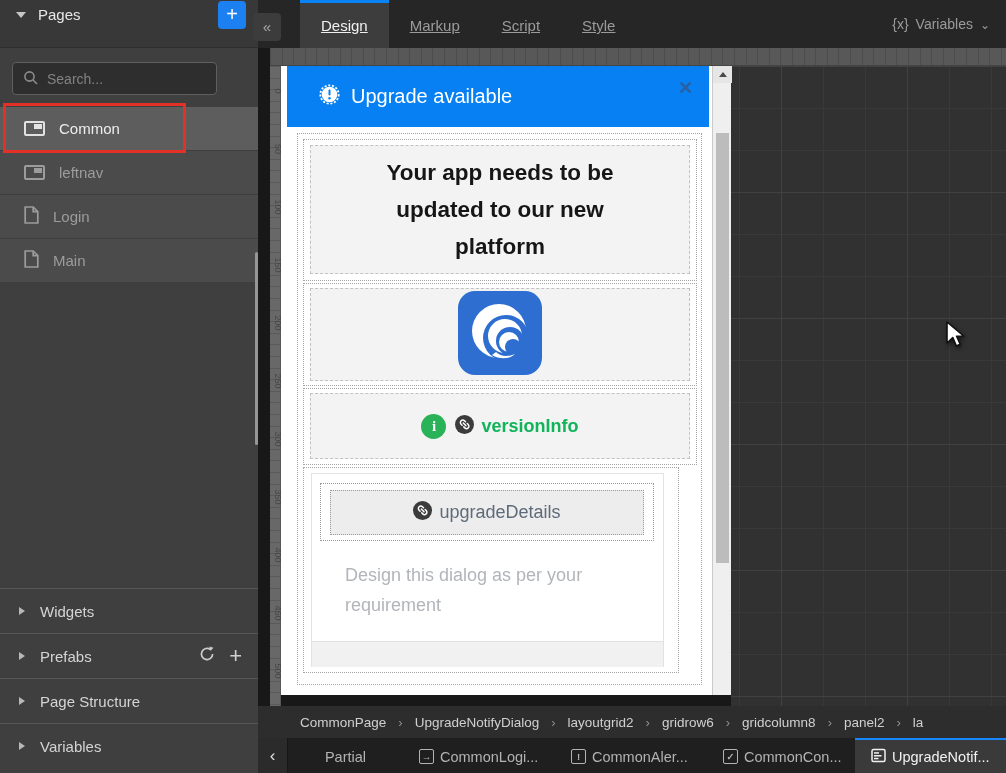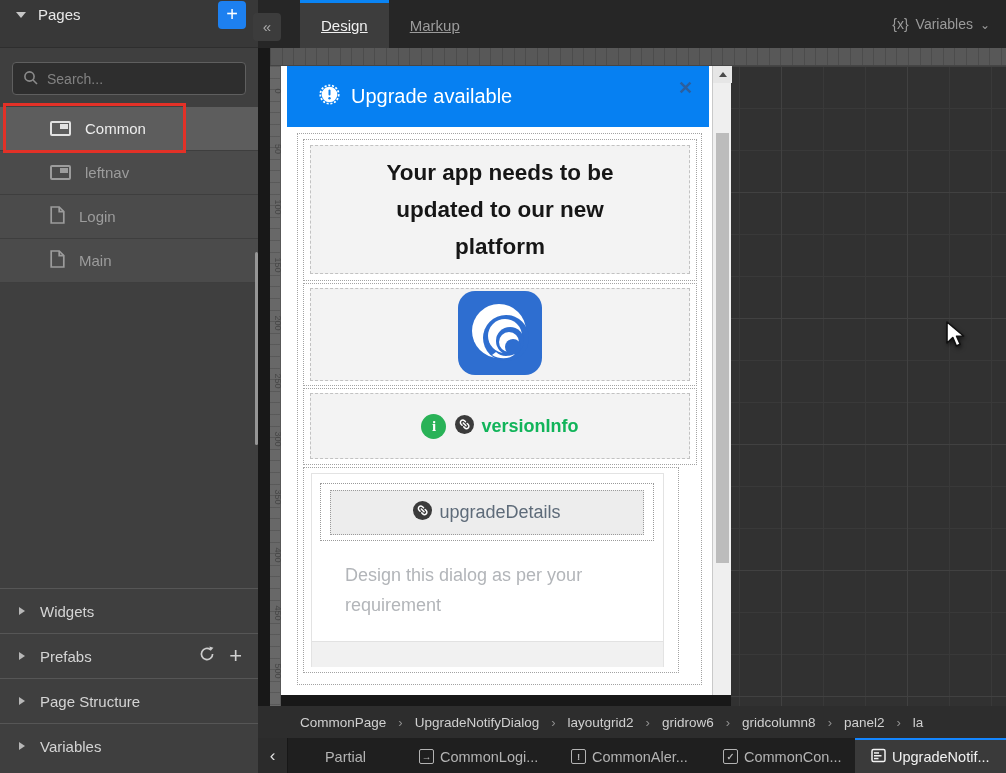--- a/index.html
+++ b/index.html
@@ -170,6 +170,7 @@
     <div class="tb-tabs">
       <div class="tb-tab active">Design</div>
       <div class="tb-tab">Markup</div>
+      <div class="tb-tab">Script</div>
     </div>
     <div class="tb-right">
       <span>{x}</span>

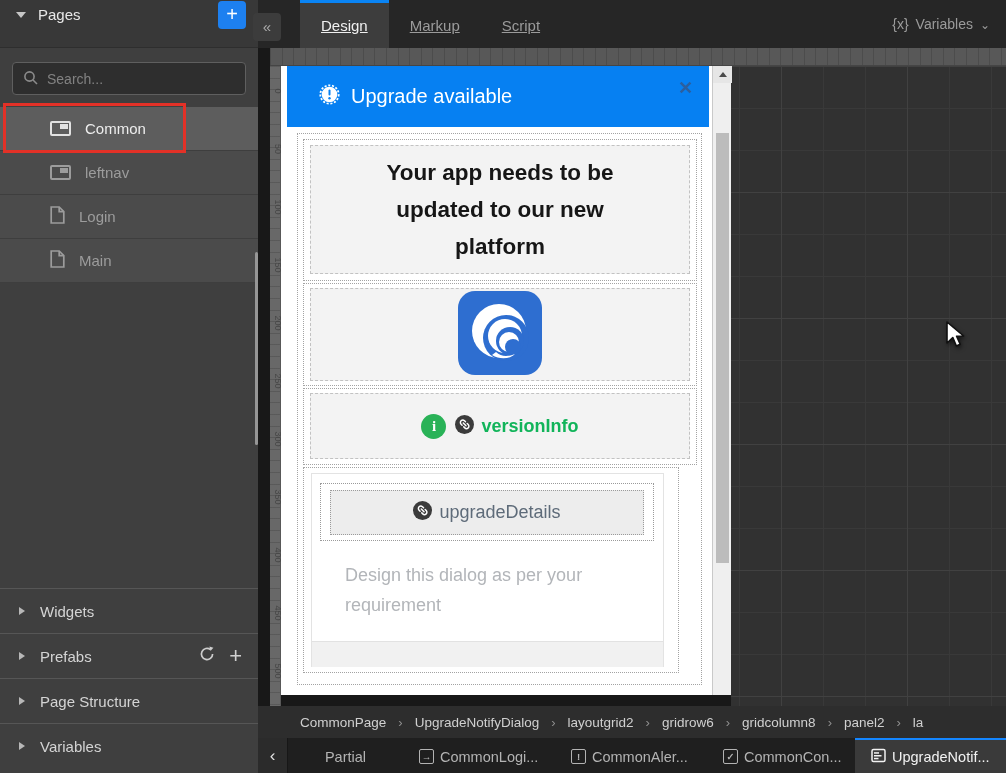--- a/index.html
+++ b/index.html
@@ -171,6 +171,7 @@
       <div class="tb-tab active">Design</div>
       <div class="tb-tab">Markup</div>
       <div class="tb-tab">Script</div>
+      <div class="tb-tab">Style</div>
     </div>
     <div class="tb-right">
       <span>{x}</span>

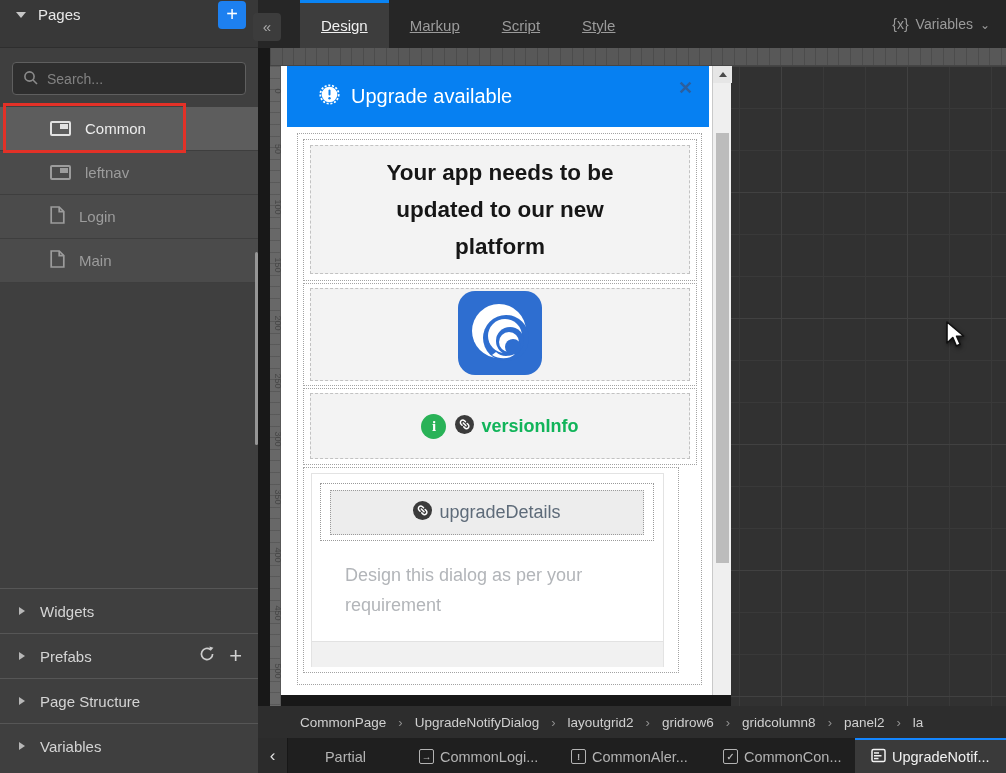--- a/index.html
+++ b/index.html
@@ -14,7 +14,7 @@
   .add-btn{margin-left:auto;width:28px;height:28px;border-radius:4px;background:#1d80f0;color:#fff;font-size:20px;line-height:26px;text-align:center;cursor:pointer;}
   .collapse-btn{position:absolute;left:253px;top:13px;width:28px;height:28px;border-radius:4px;background:#3c3c3c;color:#a9a9a9;font-size:15px;line-height:27px;text-align:center;z-index:30;}
   .search-wrap{position:relative;margin:14px 12px 10px 12px;}
-  .search-input{width:234px;height:33px;background:#2e2e2e;border:1px solid #5f5f5f;border-radius:4px;color:#bdbdbd;font-size:14px;padding:0 8px 0 34px;outline:none;}
+  .search-input{width:205px;height:33px;background:#2e2e2e;border:1px solid #5f5f5f;border-radius:4px;color:#bdbdbd;font-size:14px;padding:0 8px 0 34px;outline:none;}
   .search-input::placeholder{color:#828282;}
   .search-ico{position:absolute;left:11px;top:8px;}
   .page-list{position:absolute;left:0;top:107px;width:258px;}

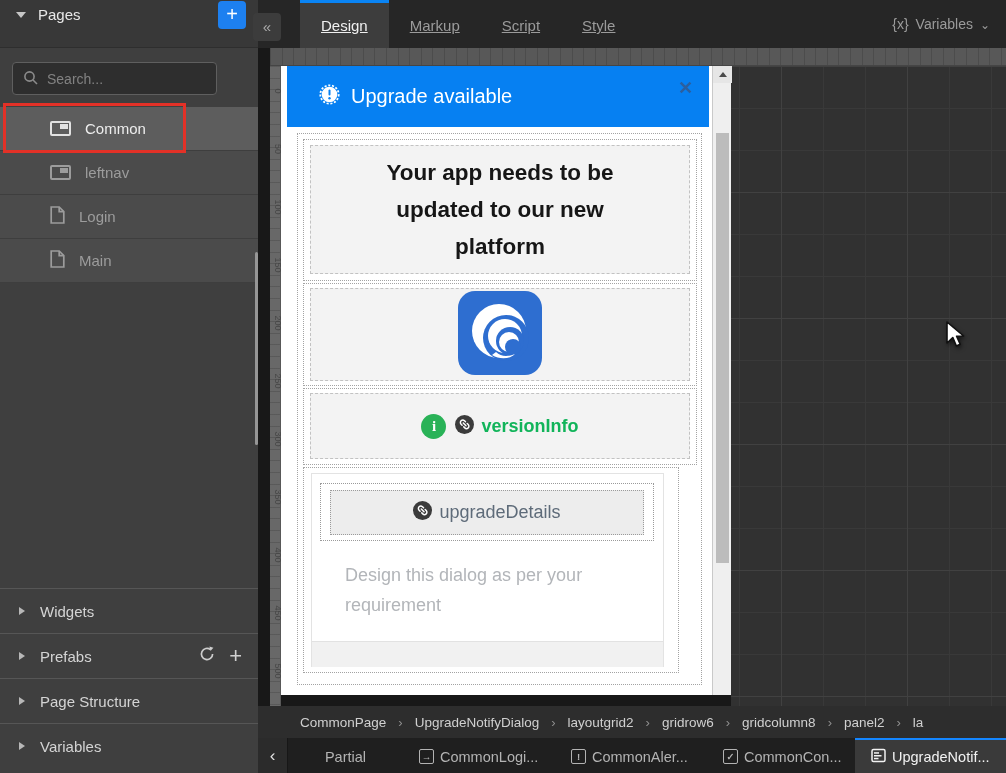--- a/index.html
+++ b/index.html
@@ -18,7 +18,7 @@
   .search-input::placeholder{color:#828282;}
   .search-ico{position:absolute;left:11px;top:8px;}
   .page-list{position:absolute;left:0;top:107px;width:258px;}
-  .page-item{display:flex;align-items:center;height:44px;padding-left:50px;background:#4b4b4b;border-bottom:1px solid #3e3e3e;color:#9c9c9c;}
+  .page-item{display:flex;align-items:center;height:44px;padding-left:24px;background:#4b4b4b;border-bottom:1px solid #3e3e3e;color:#9c9c9c;}
   .page-item.selected{background:#5d5d5d;color:#e2e2e2;}
   .page-item .plabel{margin-left:14px;font-size:15px;}
   .page-item.selected .plabel{color:#ededed;}

